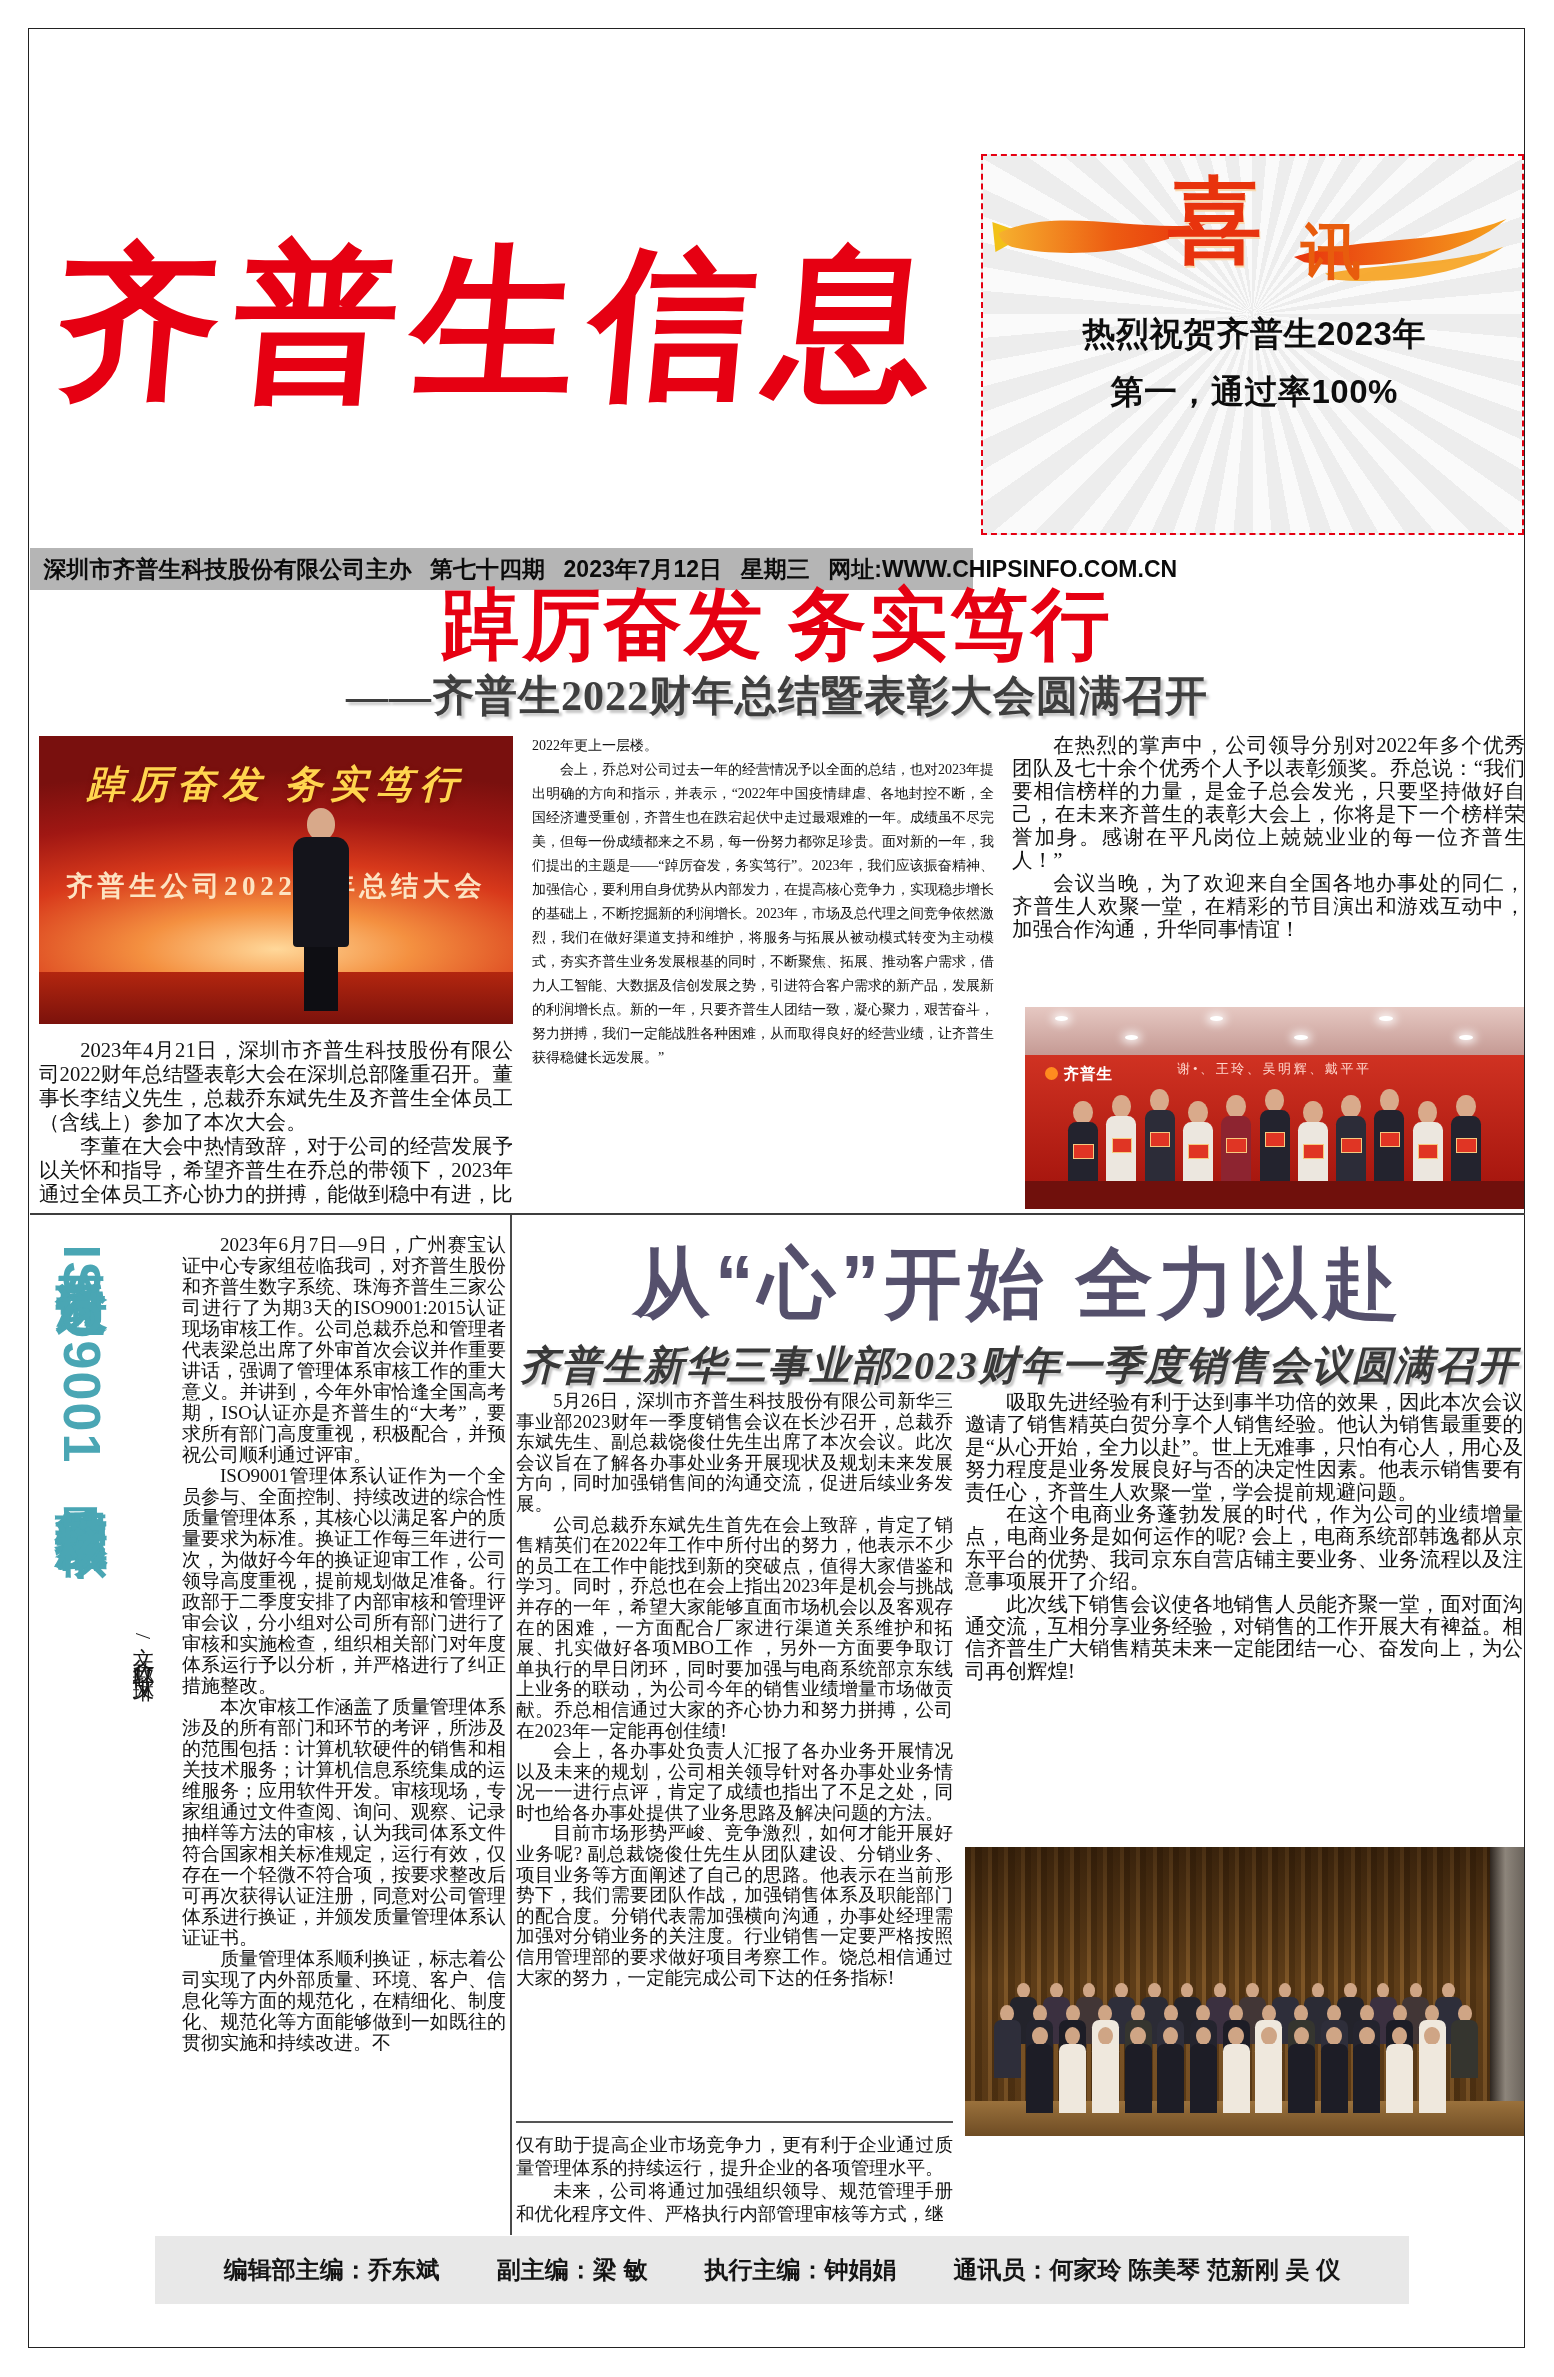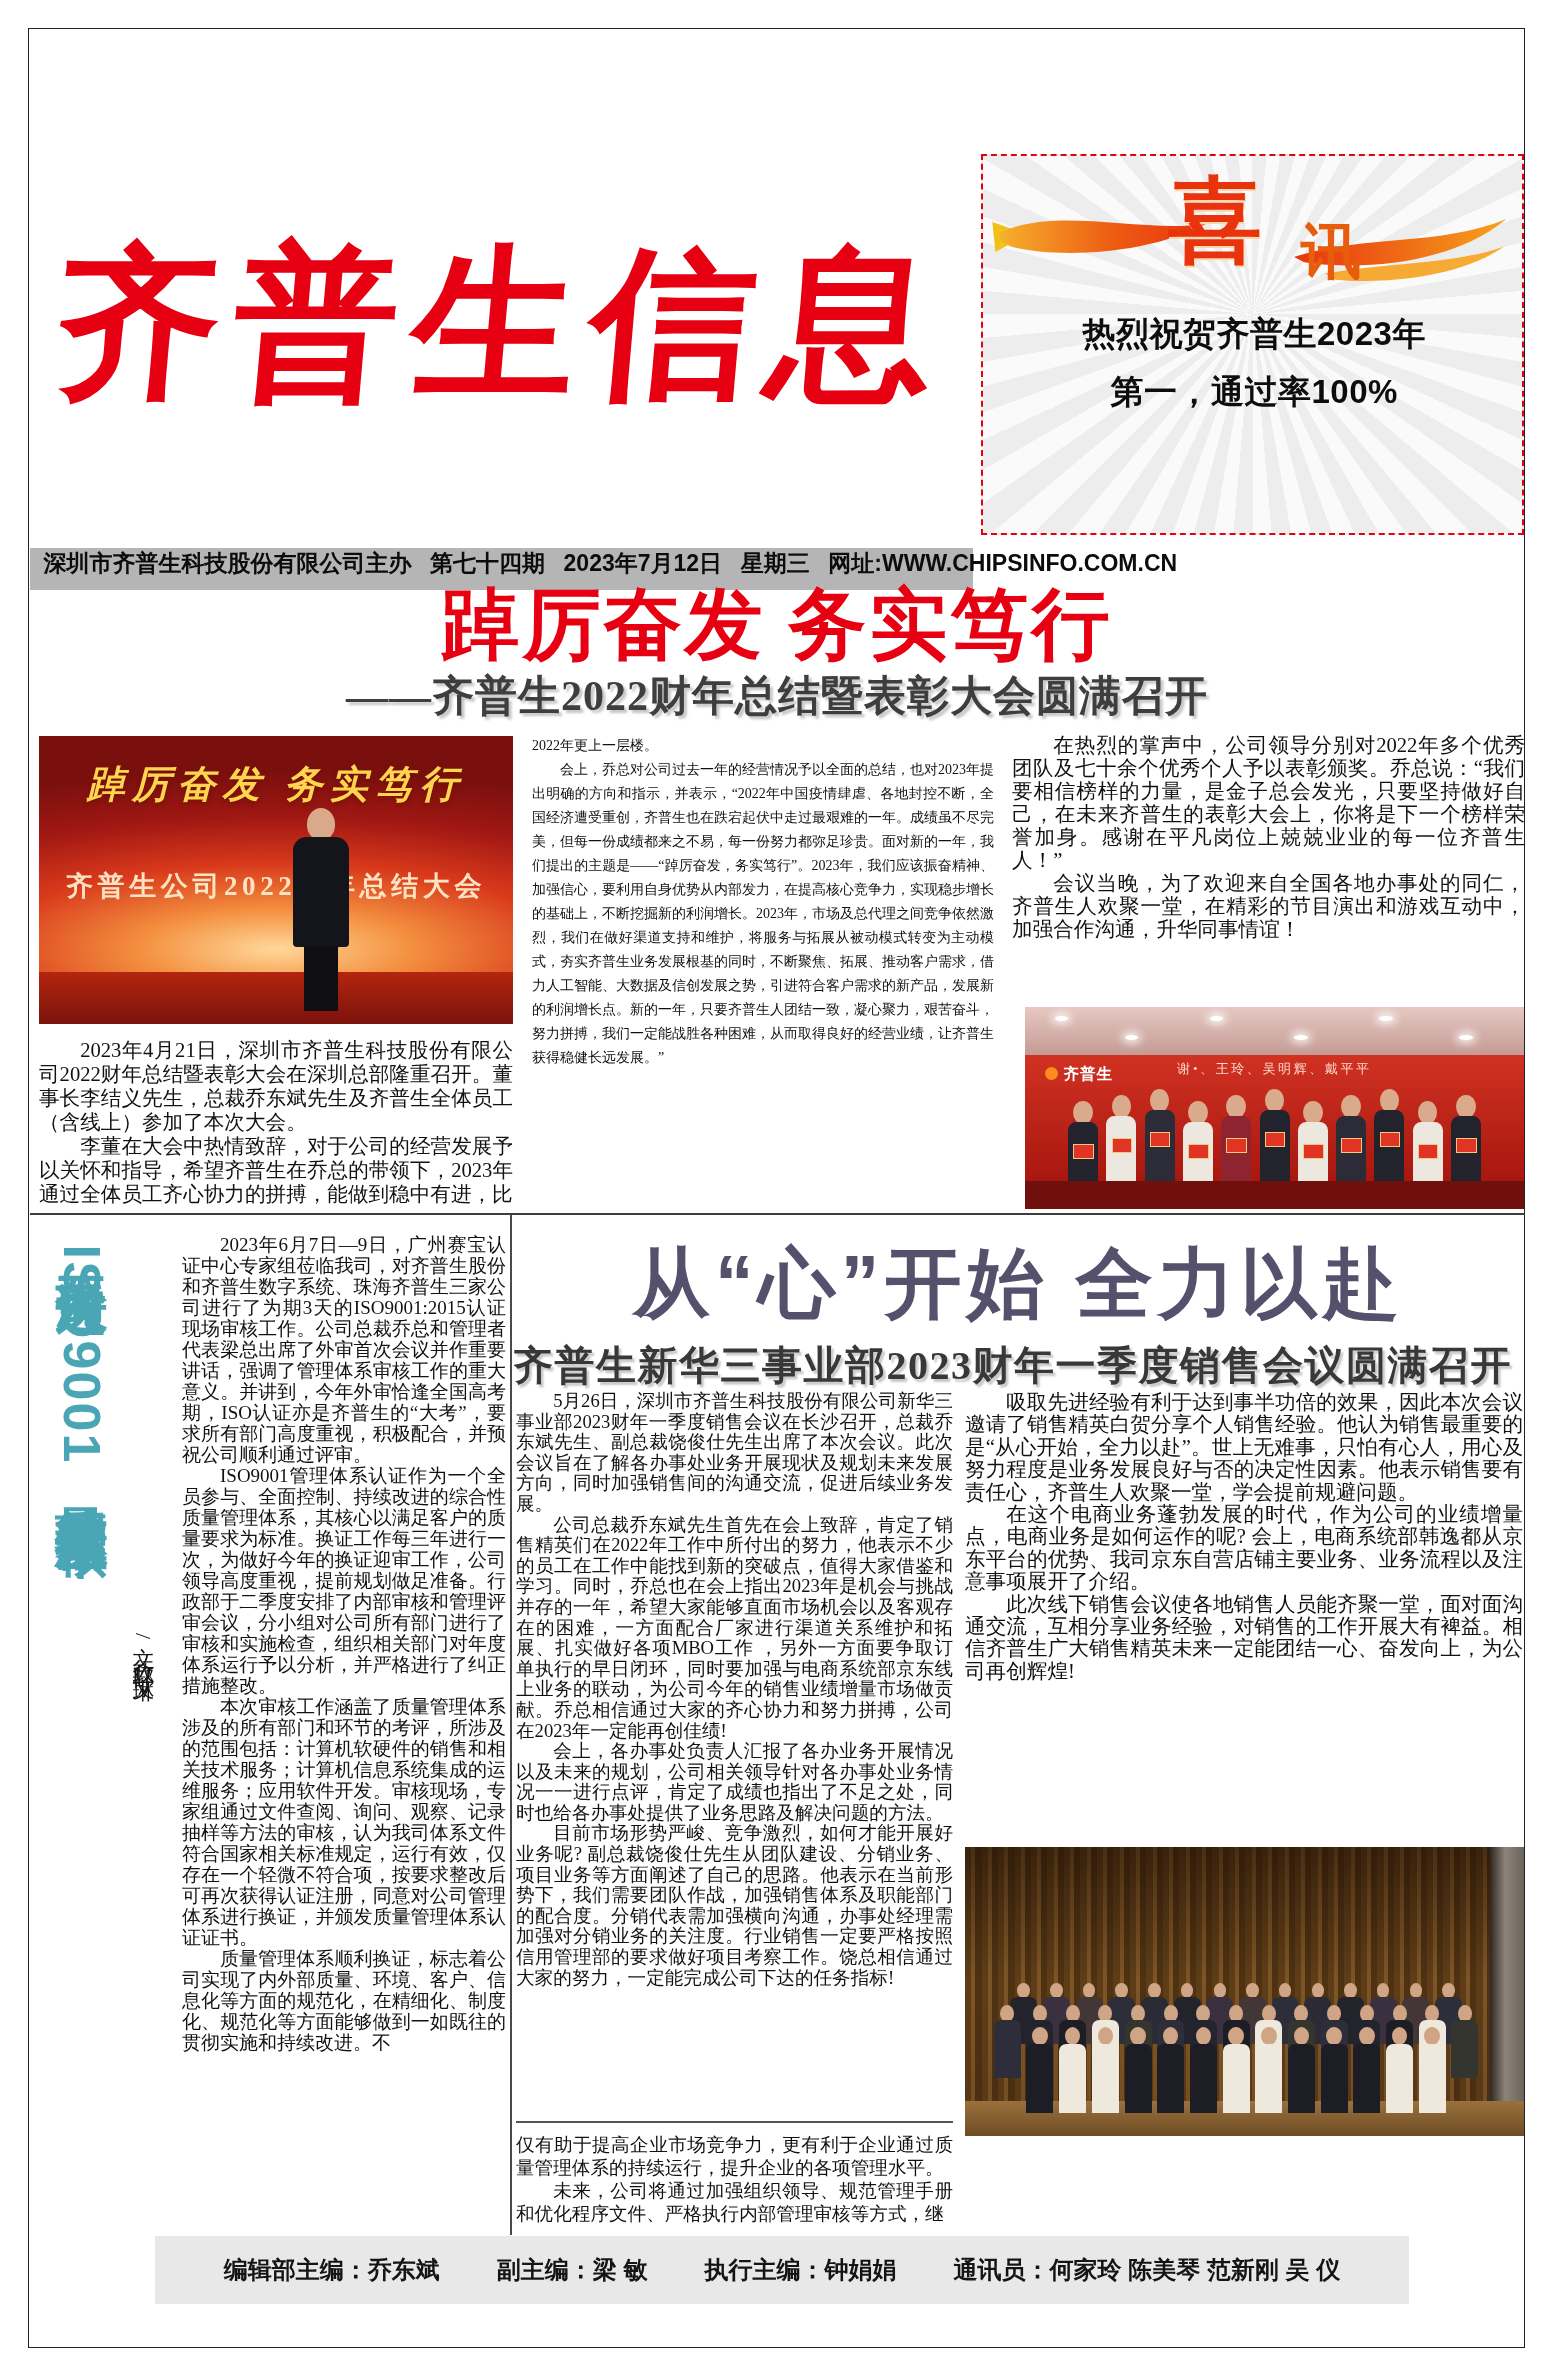--- a/index.html
+++ b/index.html
@@ -27,7 +27,7 @@
 
   
   .infobar{position:absolute;left:30px;top:548px;width:943px;height:42px;background:#b5b5b5;
-    display:flex;align-items:flex-start;gap:18.6px;padding-left:13.4px;box-sizing:border-box;
+    display:flex;align-items:center;gap:18.6px;padding-left:13.4px;box-sizing:border-box;
     font-weight:700;font-size:23px;color:#0c0c0c;white-space:nowrap;}
 
   

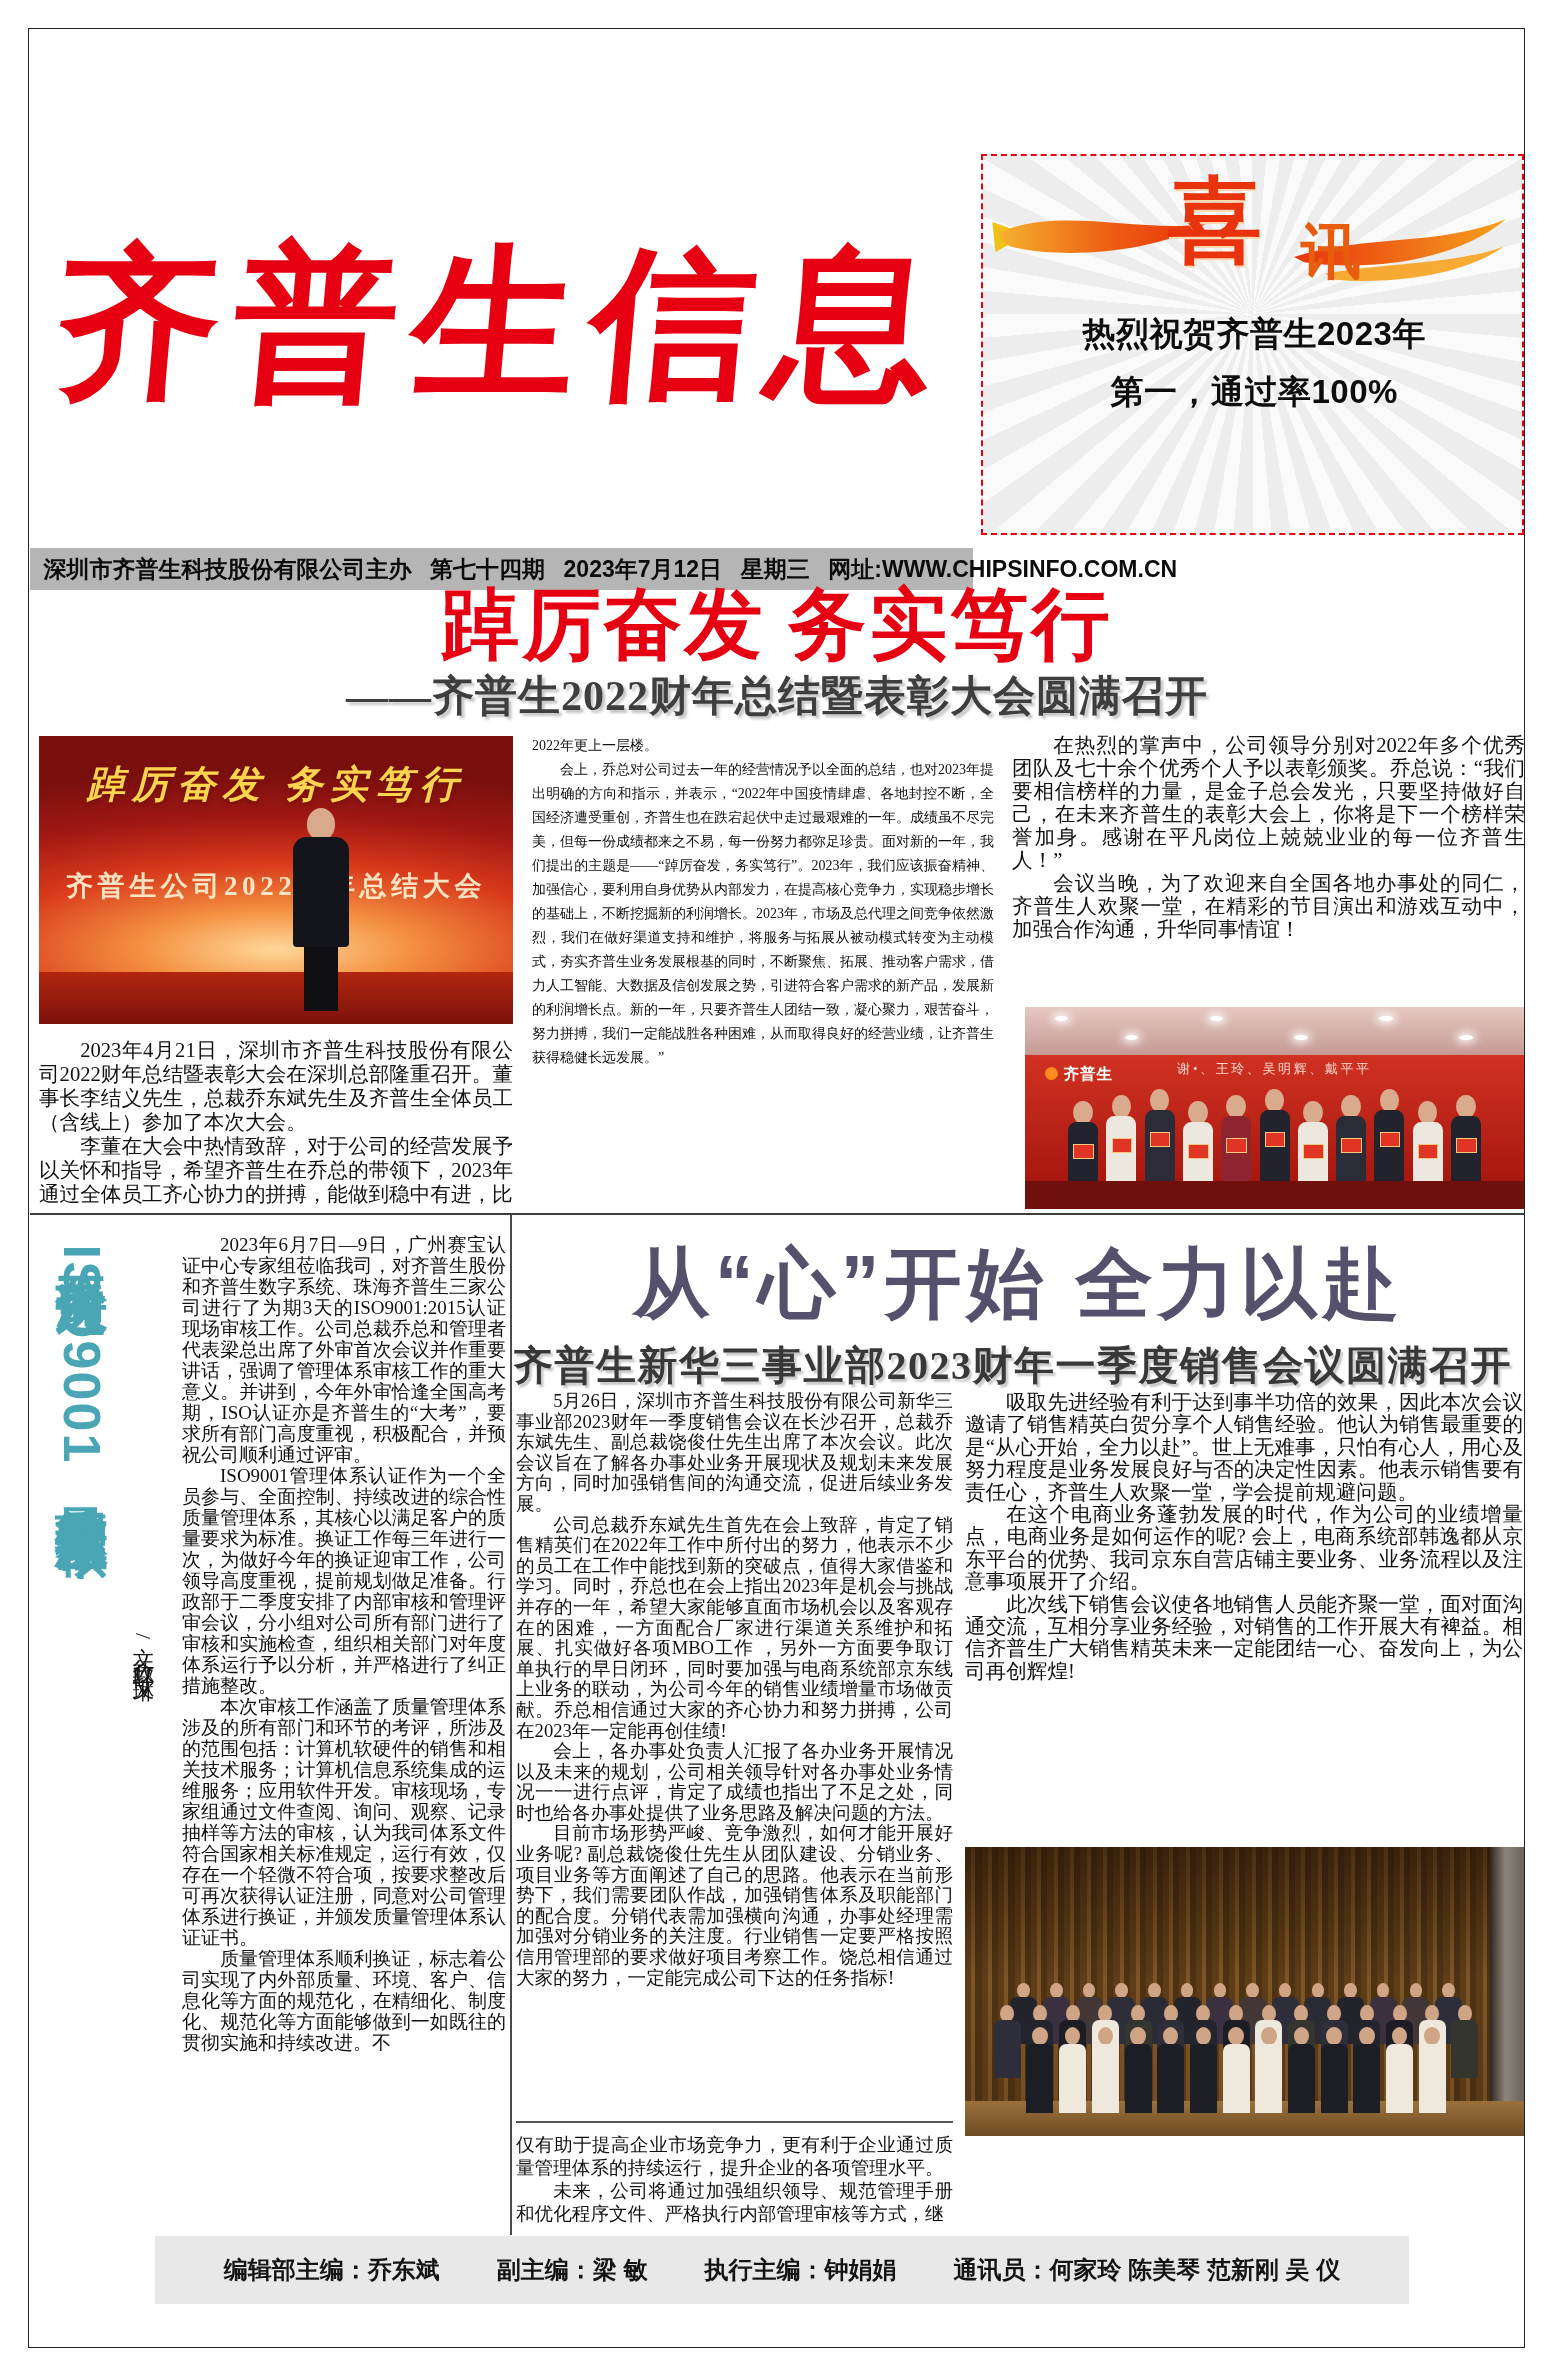--- a/index.html
+++ b/index.html
@@ -96,8 +96,8 @@
   .a2-title{position:absolute;left:513px;top:1233px;width:1011px;text-align:center;
     font-family:"Liberation Sans","DejaVu Sans",sans-serif;
     font-size:77px;font-weight:800;color:#55506c;letter-spacing:5.2px;}
-  .a2-sub{position:absolute;left:513px;top:1338px;width:1011px;text-align:left;
-    font-size:40px;font-weight:700;color:#383838;letter-spacing:1.5px;text-shadow:2.6px 2.6px 2.1px #c9c9c9;}
+  .a2-sub{position:absolute;left:513px;top:1338px;width:1011px;text-align:center;
+    font-size:40px;font-weight:700;color:#383838;letter-spacing:1.5px;text-shadow:2.6px 2.6px 2.1px #c9c9c9;font-style:italic;}
   .a2left{position:absolute;left:516px;top:1391px;width:437px;height:722px;overflow:hidden;
     font-size:18.6px;line-height:20.6px;}
   .a2right{position:absolute;left:965px;top:1391px;width:558px;height:450px;overflow:hidden;

